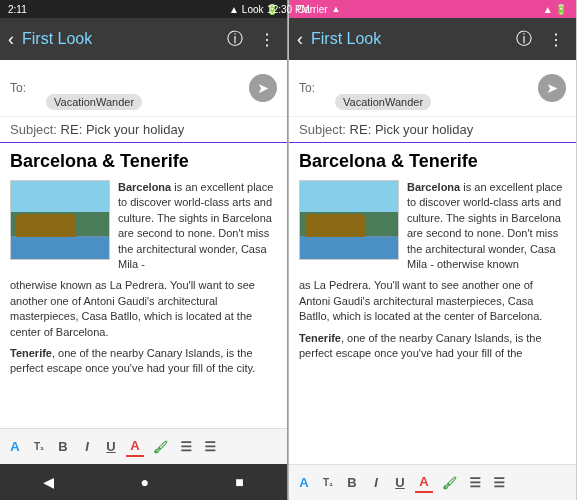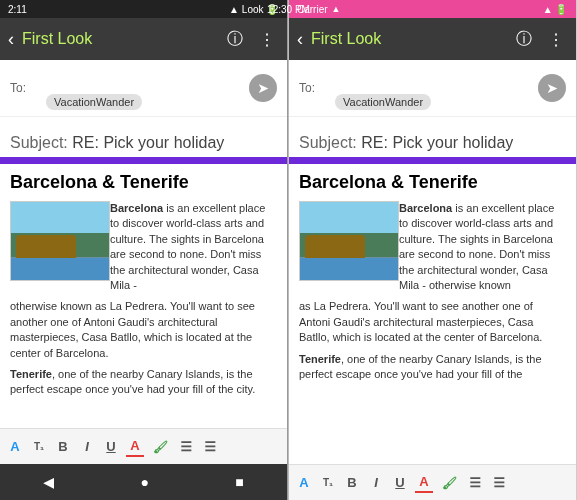--- a/index.html
+++ b/index.html
@@ -45,7 +45,7 @@
       flex: 1;
       font-size: 16px;
       font-weight: 500;
-      color: #bef264;
+      color: #7dd3fc;
     }
     .app-bar-icon {
       color: #fff;

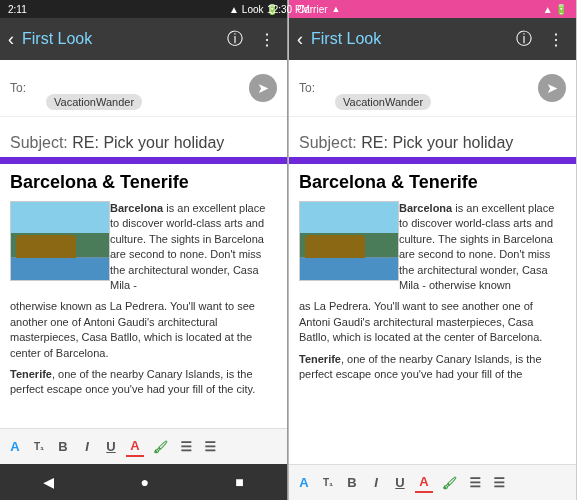--- a/index.html
+++ b/index.html
@@ -100,10 +100,9 @@
     }
     .subject-row {
       padding: 5px 10px;
-      font-size: 16px;
-      border-bottom: 7px solid #6d28d9;
+      font-size: 13px;
+      border-bottom: 1px solid #6d28d9;
       color: #444;
-      margin-top: 12px;
     }
     .subject-label { color: #666; }
     .body-area {

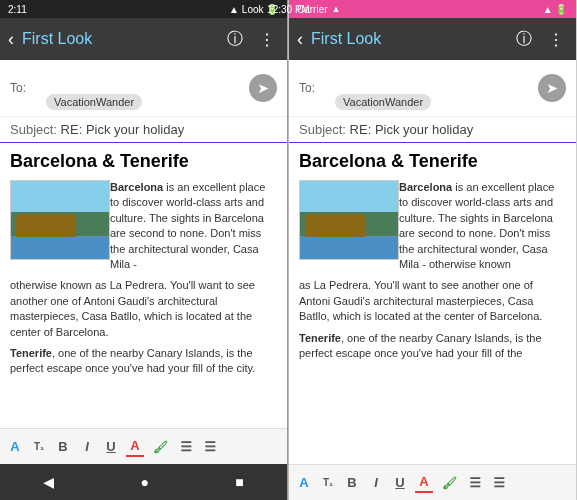--- a/index.html
+++ b/index.html
@@ -118,6 +118,7 @@
     }
     .email-body-layout {
       display: flex;
+      gap: 8px;
     }
     .email-image {
       width: 100px;

